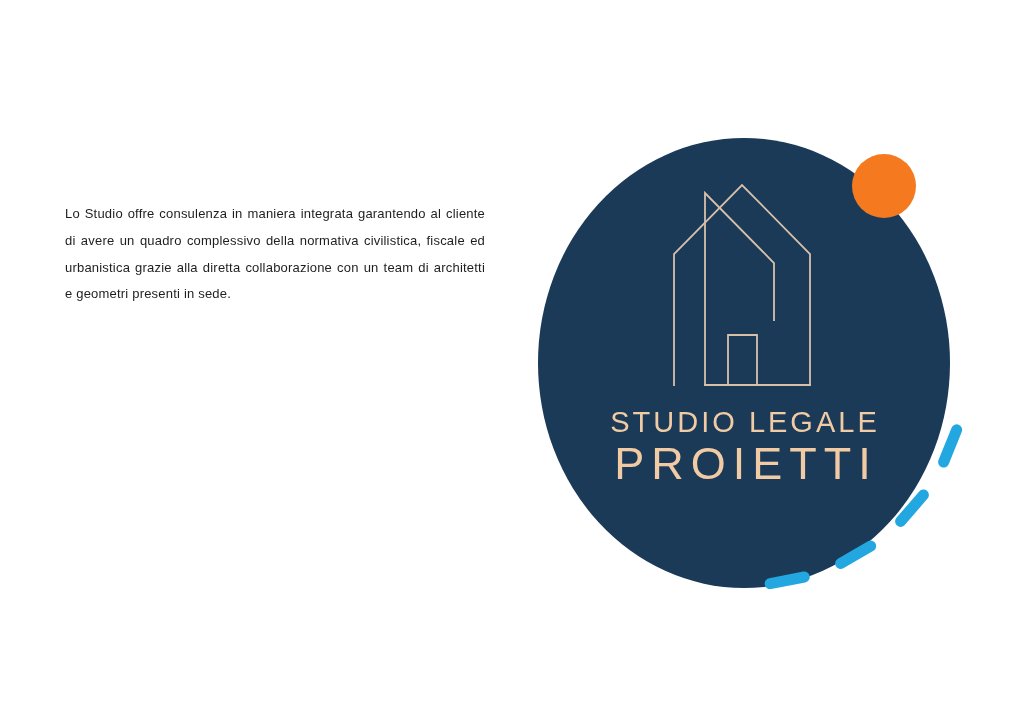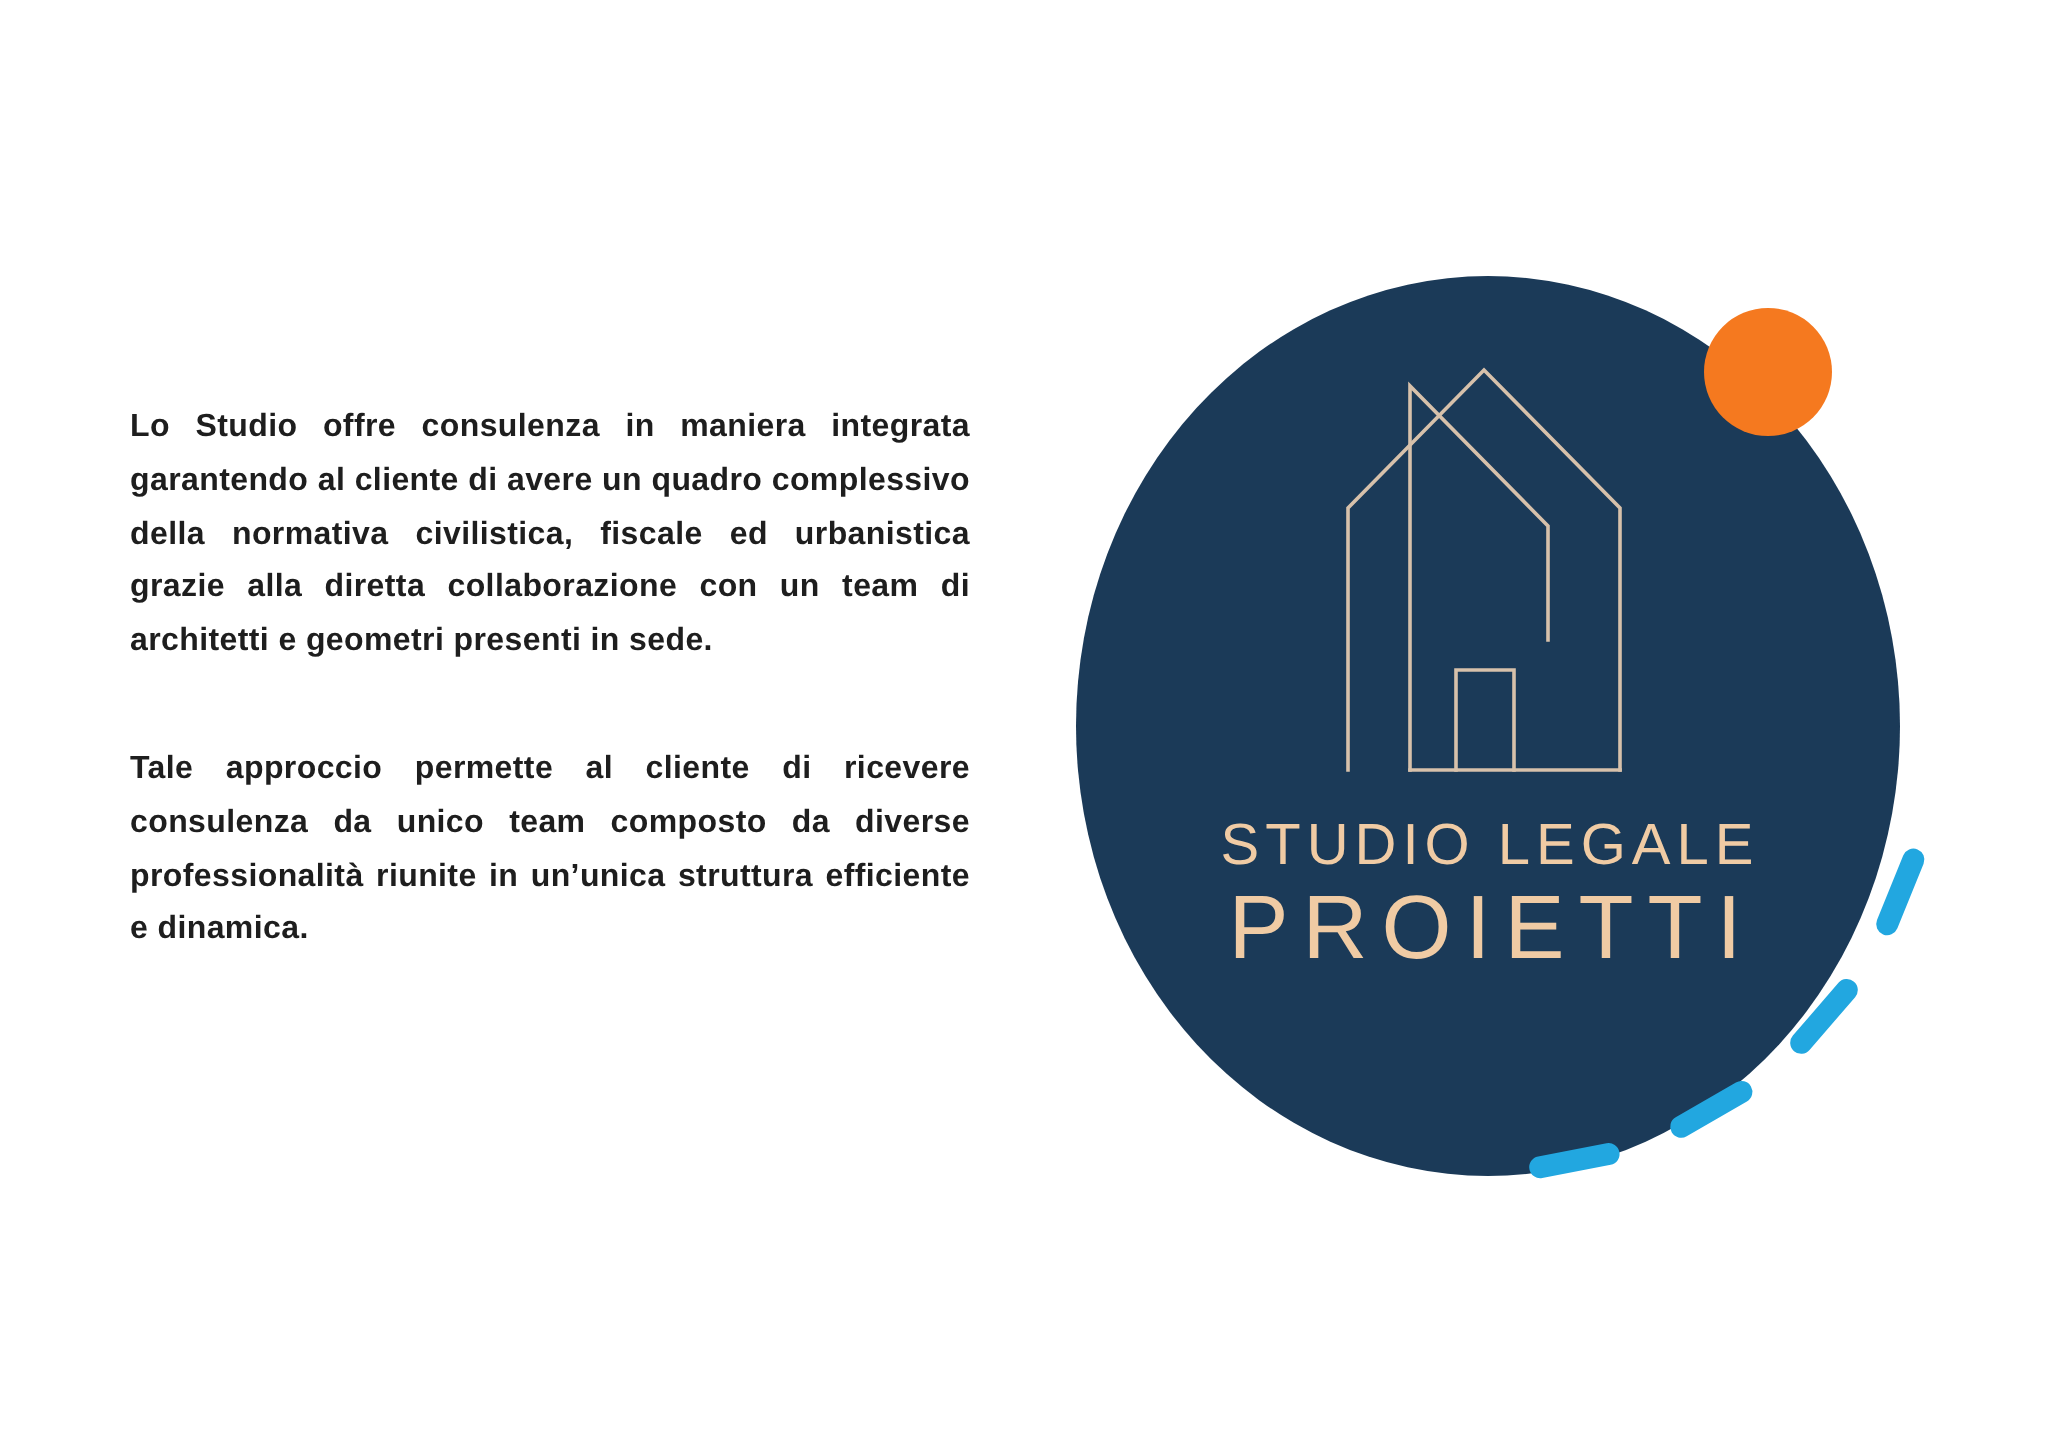--- a/index.html
+++ b/index.html
@@ -24,11 +24,10 @@
   }
   .text-block p {
     margin: 0 5px 37px 0;
-    font-size: 16px;
+    font-size: 13px;
     line-height: 26.8px;
     text-align: justify;
     letter-spacing: 0.2px;
-    font-weight: bold;
   }
   .text-block p:last-child { margin-bottom: 0; }
   .logo-svg {

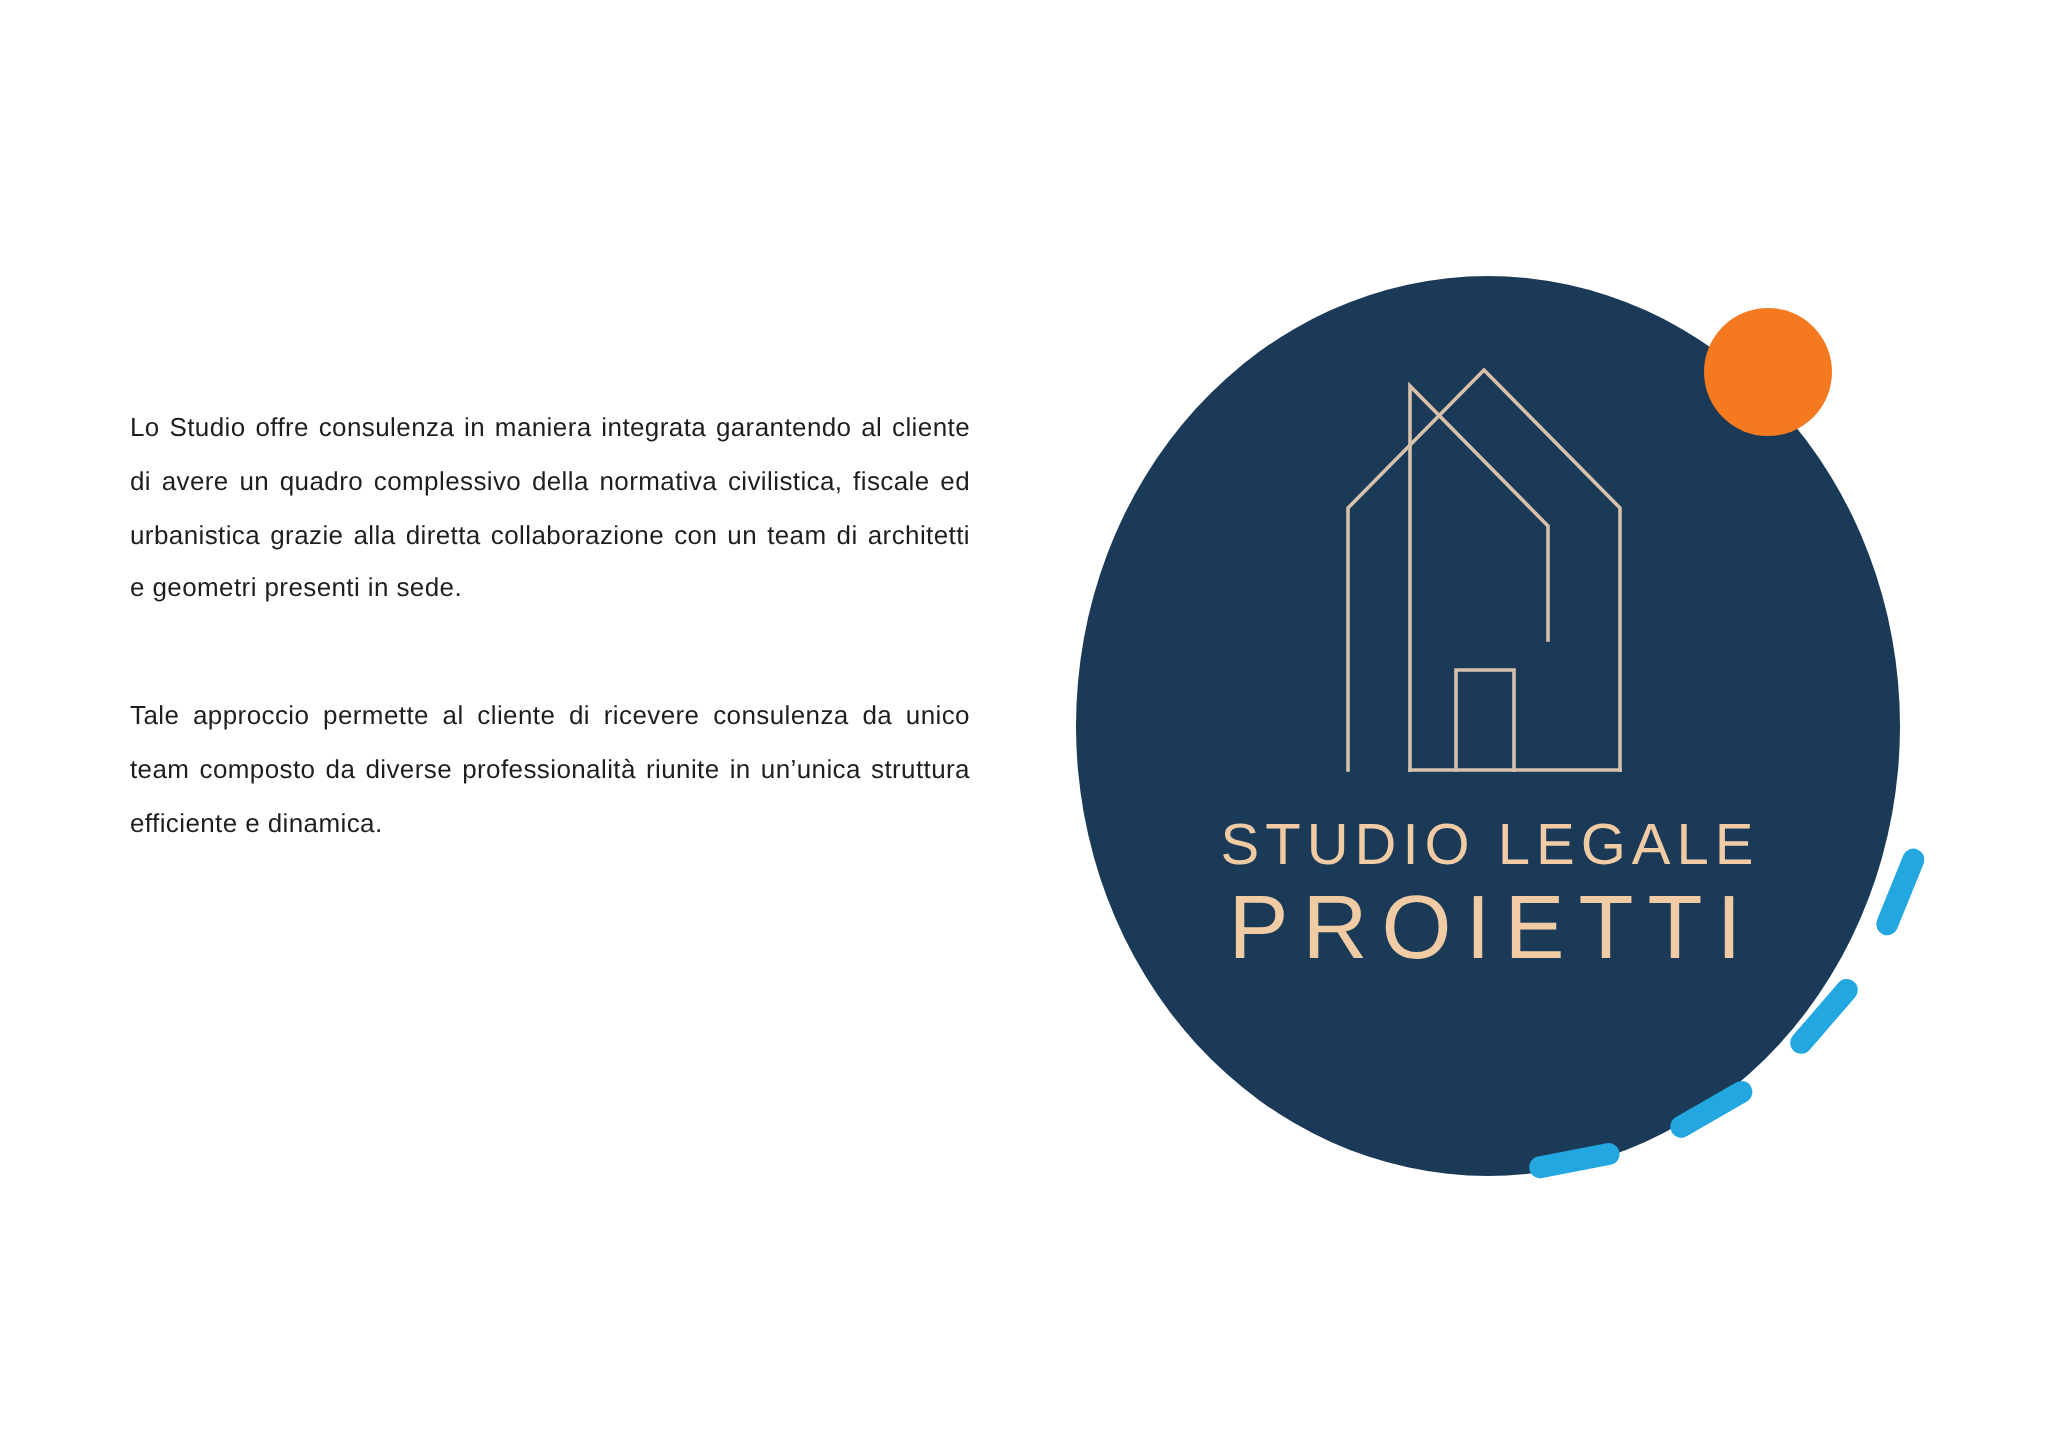--- a/index.html
+++ b/index.html
@@ -57,7 +57,6 @@
 
   <div class="text-block">
     <p>Lo Studio offre consulenza in maniera integrata garantendo al cliente di avere un quadro complessivo della normativa civilistica, fiscale ed urbanistica grazie alla diretta collaborazione con un team di architetti e geometri presenti in sede.</p>
-    <p>Tale approccio permette al cliente di ricevere consulenza da unico team composto da diverse professionalità riunite in un’unica struttura efficiente e dinamica.</p>
   </div>
 
   <svg class="logo-svg" viewBox="0 0 1024 724" xmlns="http://www.w3.org/2000/svg">

